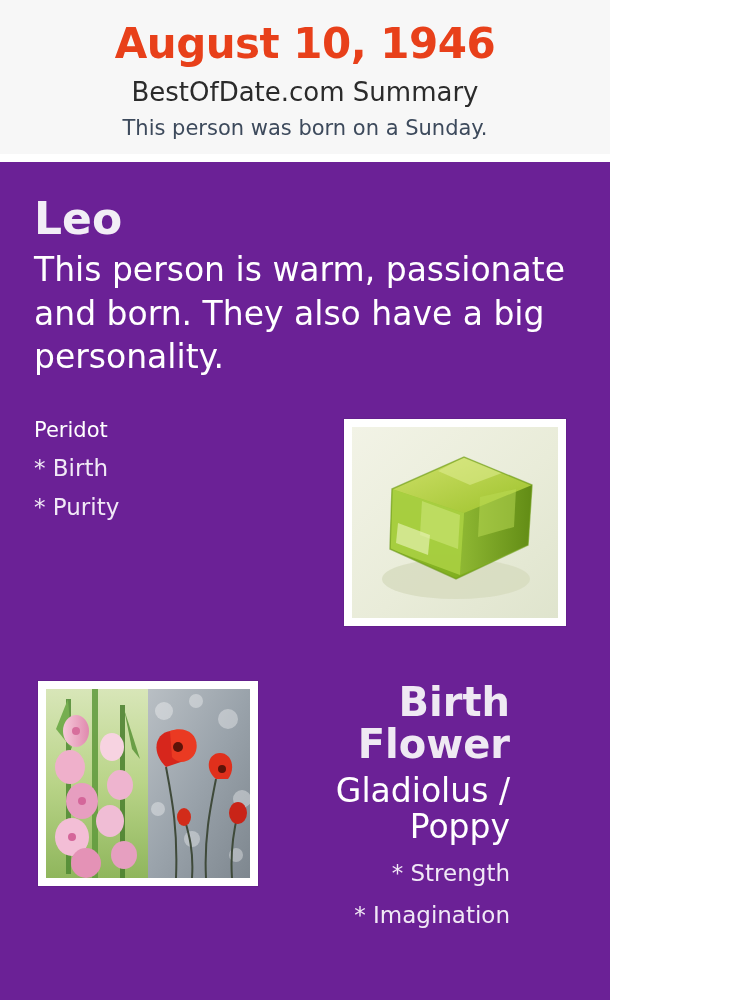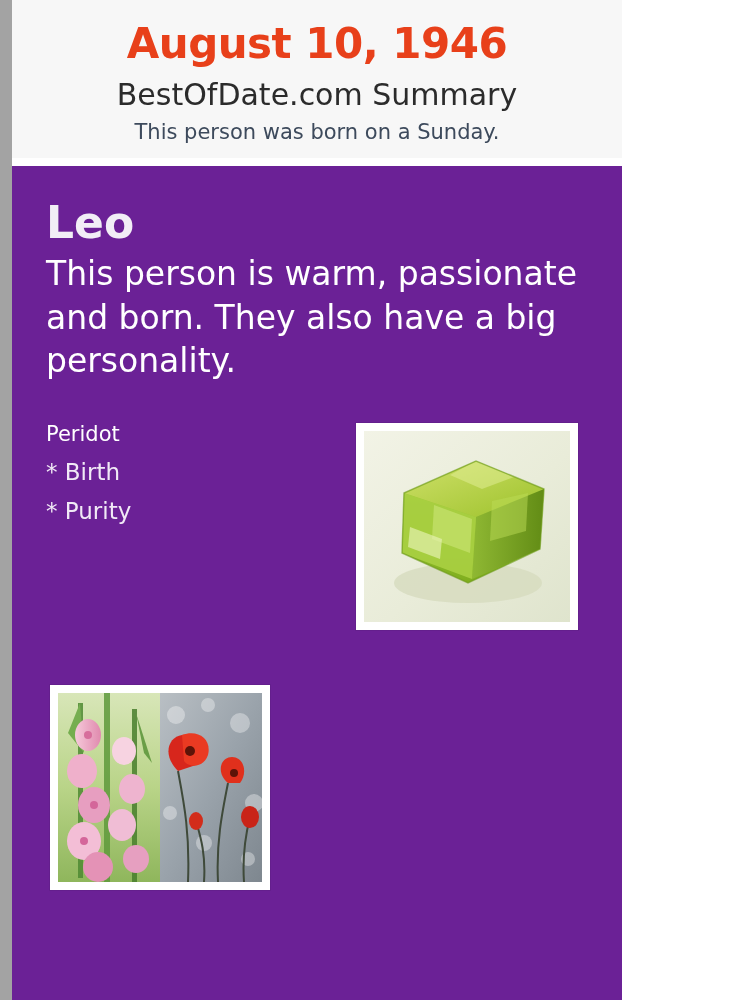--- a/index.html
+++ b/index.html
@@ -18,8 +18,7 @@
     position: relative;
     width: 610px;
     height: 1000px;
-    background: #a3a3a3;
-    padding-left: 12px;
+    background: #7dd3fc;
   }
 
   

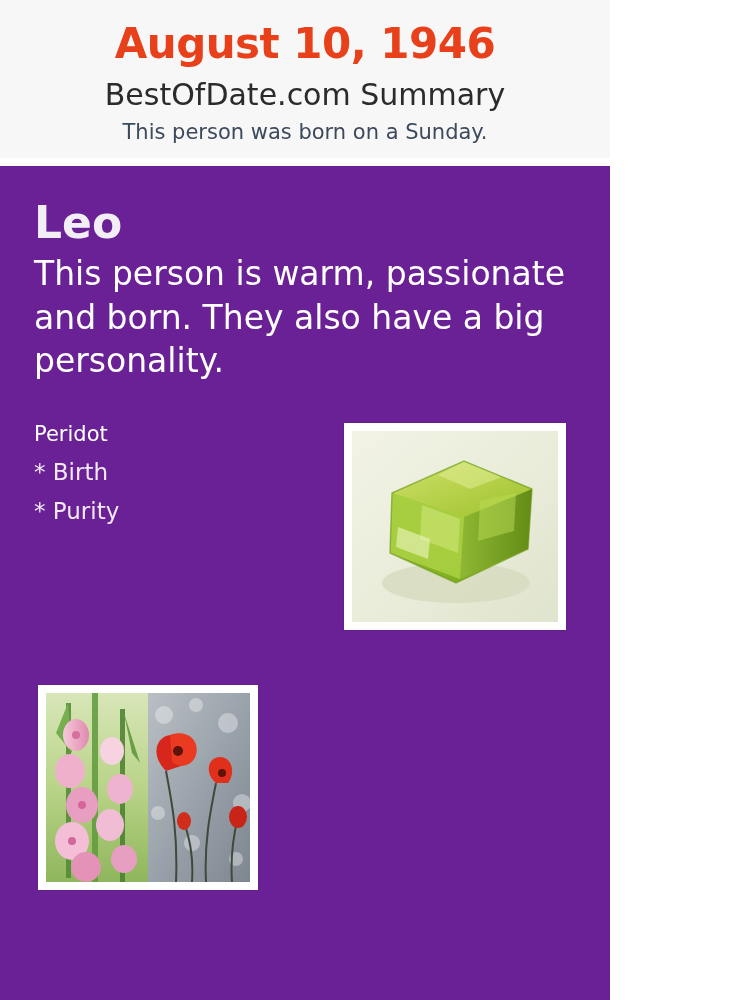--- a/index.html
+++ b/index.html
@@ -35,7 +35,7 @@
     letter-spacing: -0.5px;
   }
   .header-site {
-    font-size: 30px;
+    font-size: 26px;
     color: #2b2b2b;
     margin-top: 12px;
     line-height: 1.1;

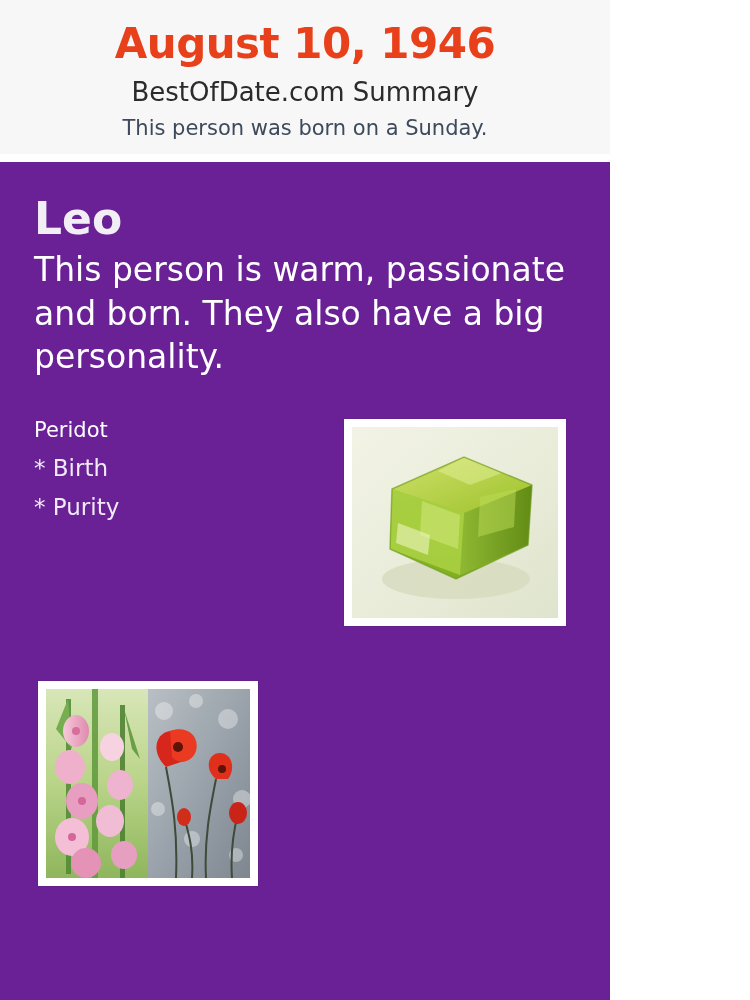--- a/index.html
+++ b/index.html
@@ -296,6 +296,12 @@
         </svg>
       </div>
 
+      <div class="flower-text">
+        <div class="flower-title">Birth Flower</div>
+        <div class="flower-name">Gladiolus / Poppy</div>
+        <div class="flower-trait">* Strength</div>
+        <div class="flower-trait">* Imagination</div>
+      </div>
     </div>
 
   </div>

